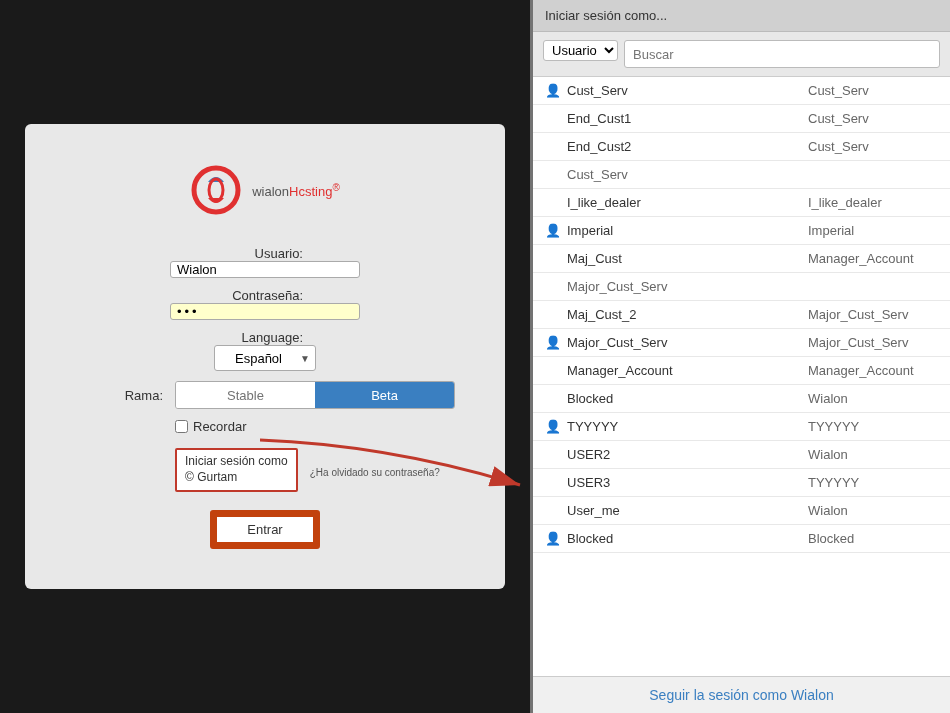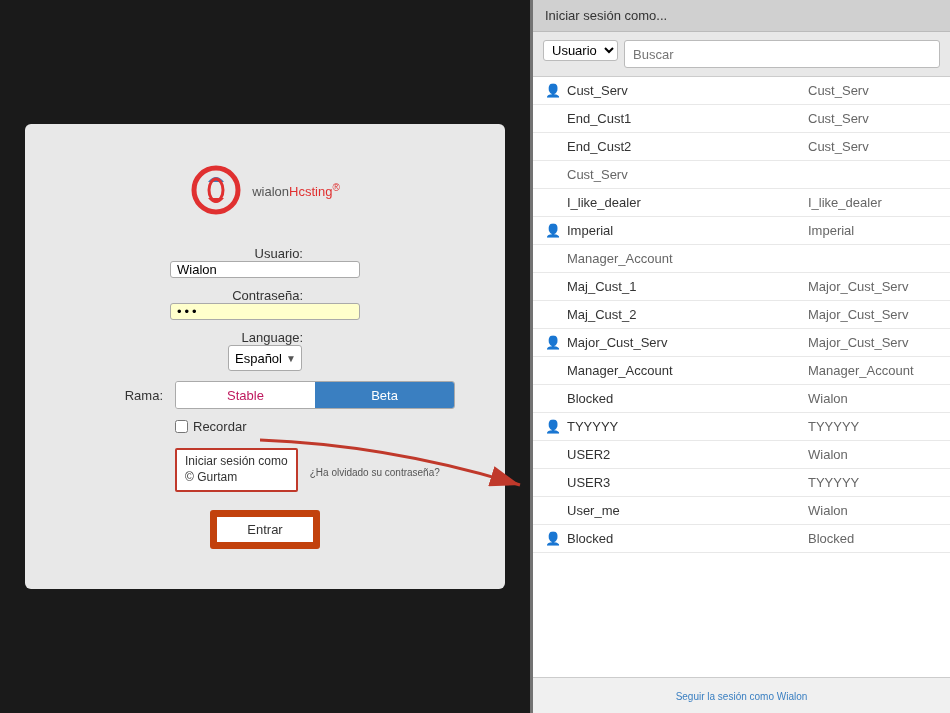--- a/index.html
+++ b/index.html
@@ -433,6 +433,7 @@
       </div>
       <div class="user-row">
         <span class="user-icon"></span>
+        <span class="user-name">Maj_Cust</span>
         <span class="user-account">Manager_Account</span>
       </div>
       <div class="user-row">

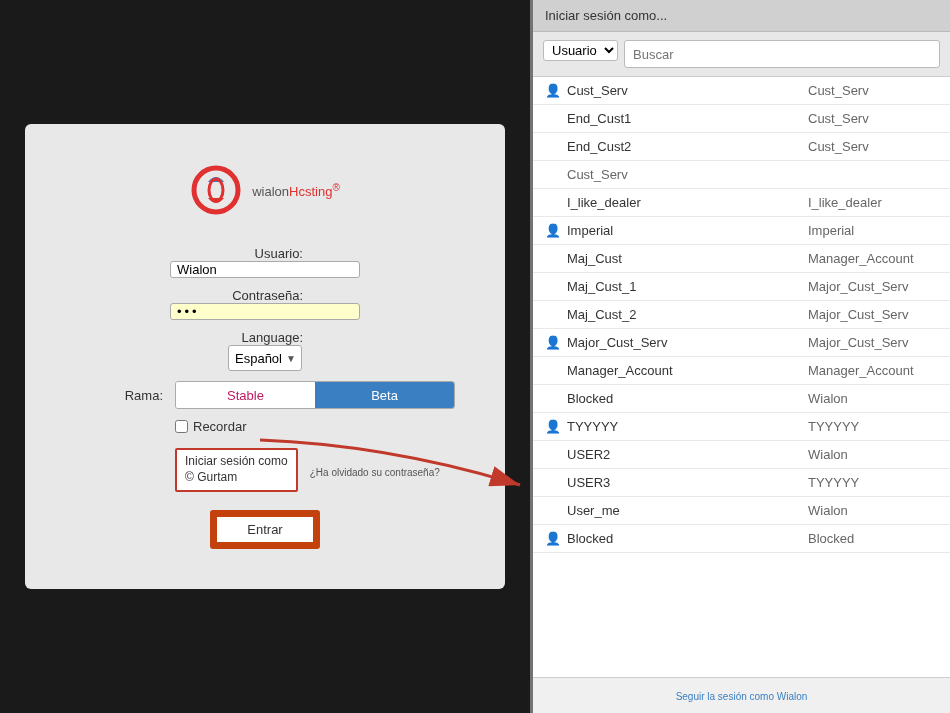--- a/index.html
+++ b/index.html
@@ -438,7 +438,6 @@
       </div>
       <div class="user-row">
         <span class="user-icon"></span>
-        <span class="user-name">Maj_Cust_1</span>
         <span class="user-account">Major_Cust_Serv</span>
       </div>
       <div class="user-row">

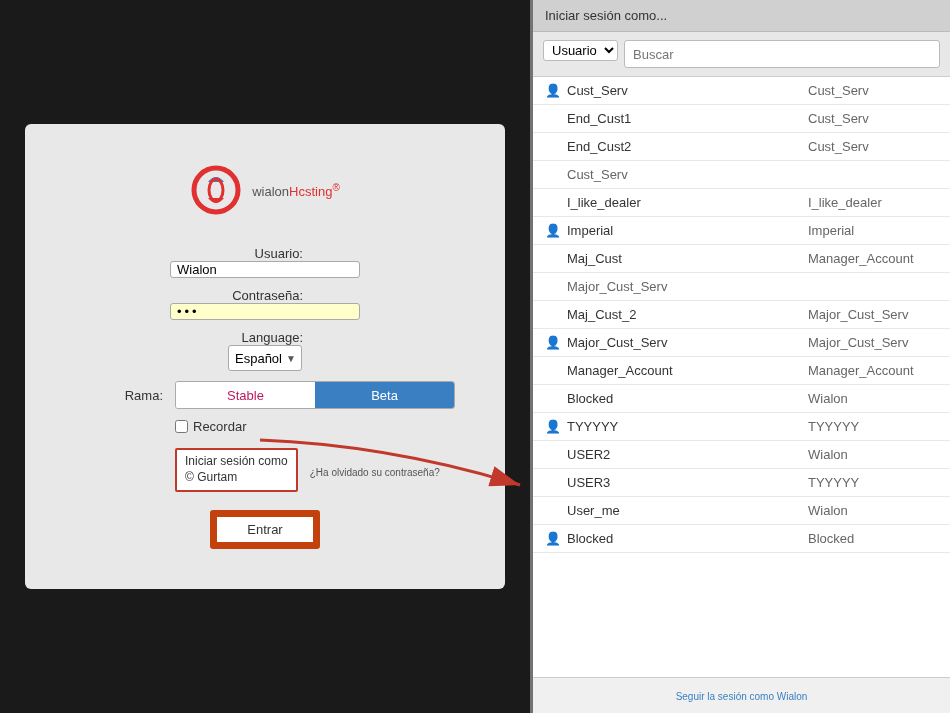--- a/index.html
+++ b/index.html
@@ -99,7 +99,7 @@
       height: 26px;
       border: 1px solid #aaa;
       border-radius: 3px;
-      padding: 0 6px;
+      padding: 0 20px;
       font-size: 13px;
       background: white;
       outline: none;

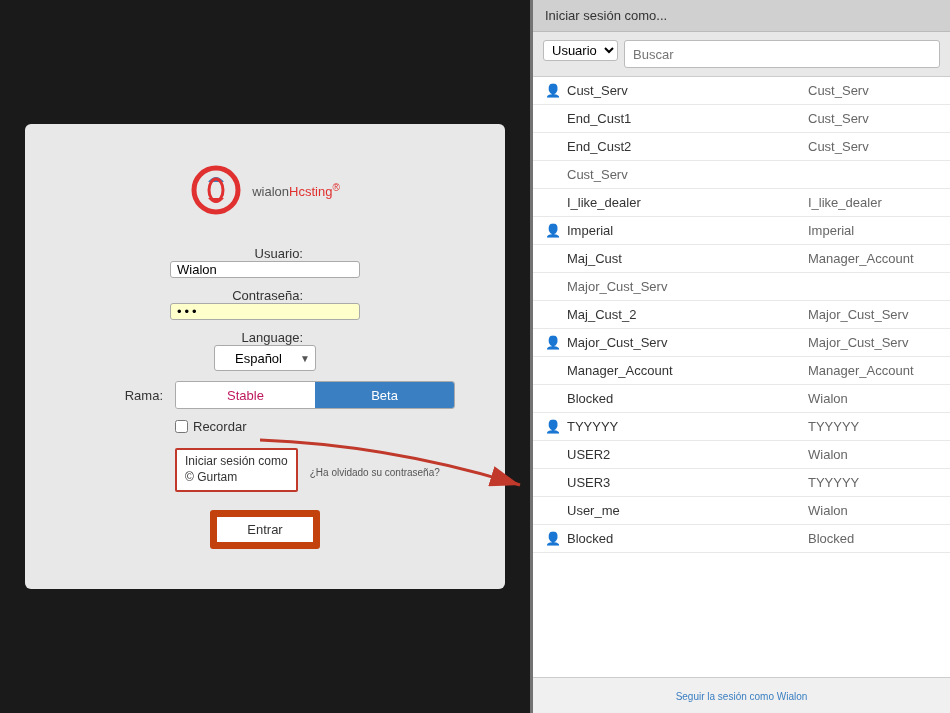--- a/index.html
+++ b/index.html
@@ -149,7 +149,7 @@
 
     .branch-btn.stable {
       background: white;
-      color: #be185d;
+      color: #737373;
     }
 
     .branch-btn.beta {

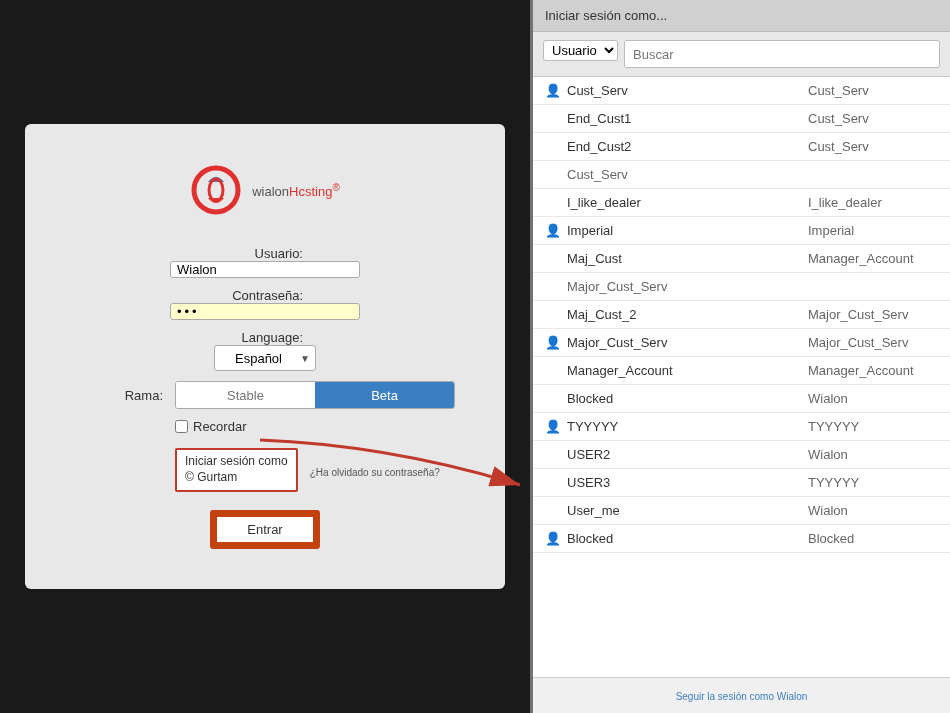--- a/index.html
+++ b/index.html
@@ -307,7 +307,7 @@
     .follow-link {
       color: #3a7fc1;
       text-decoration: none;
-      font-size: 10px;
+      font-size: 14px;
     }
   </style>
 </head>

